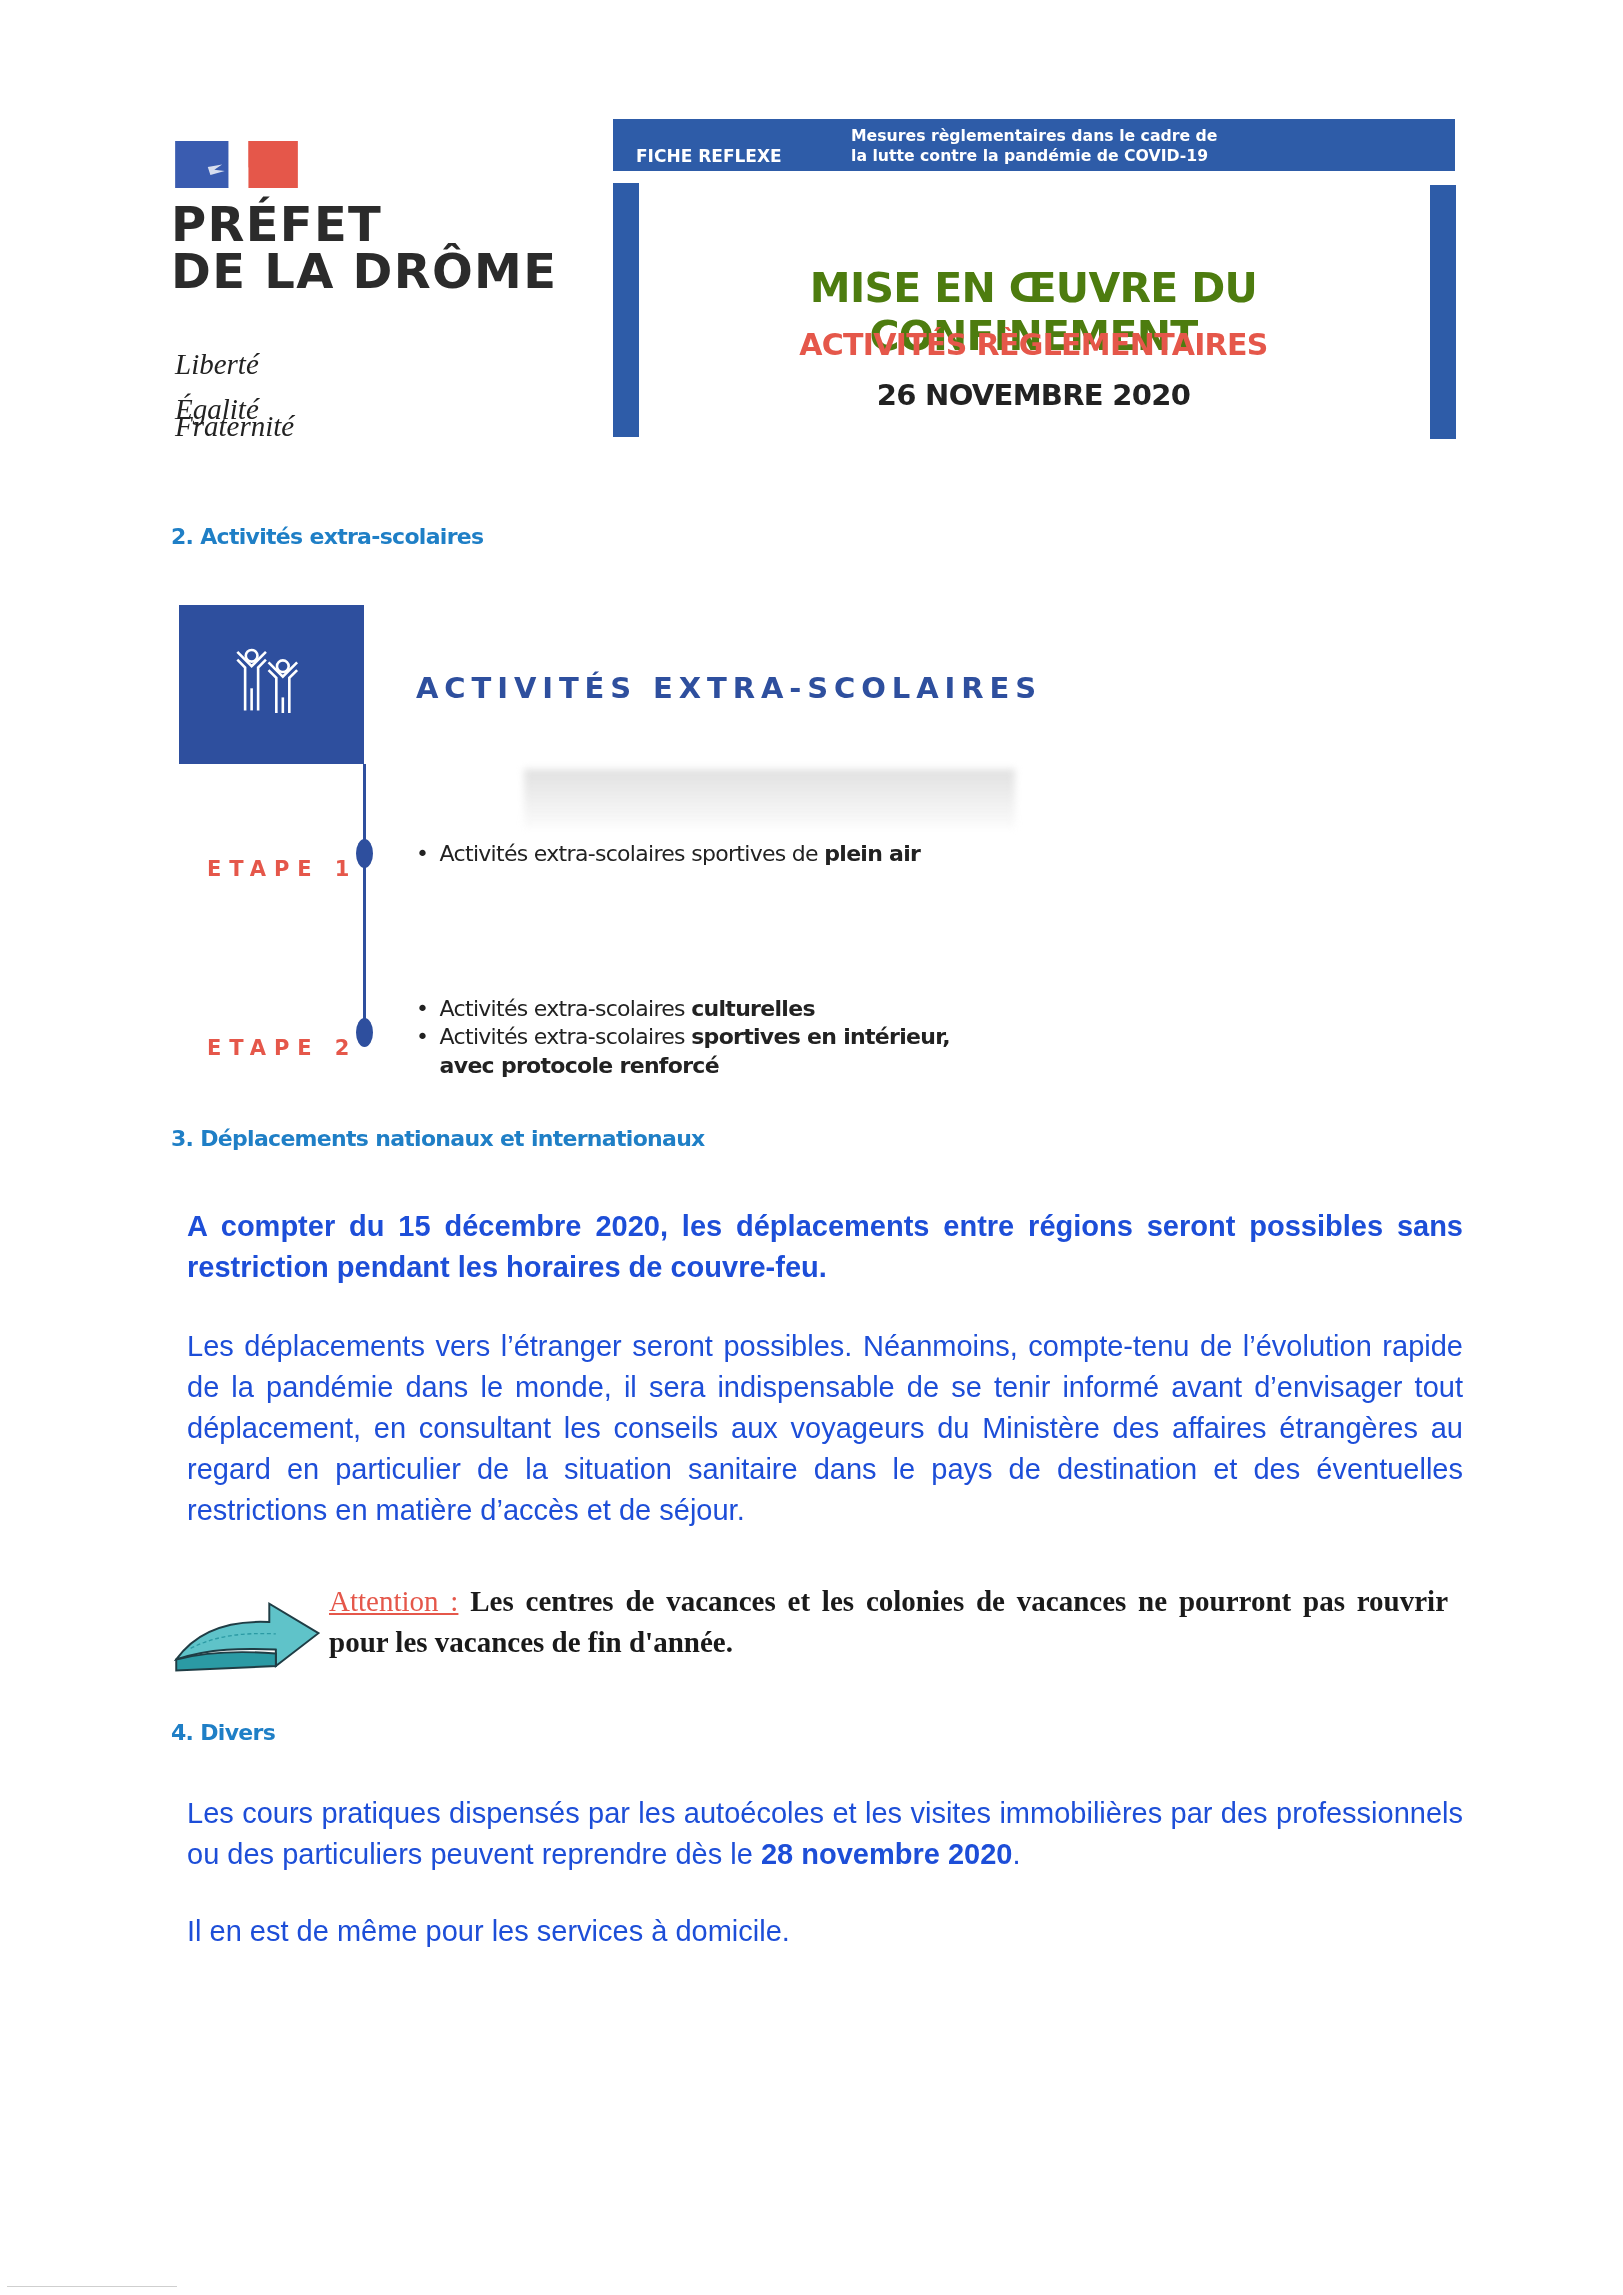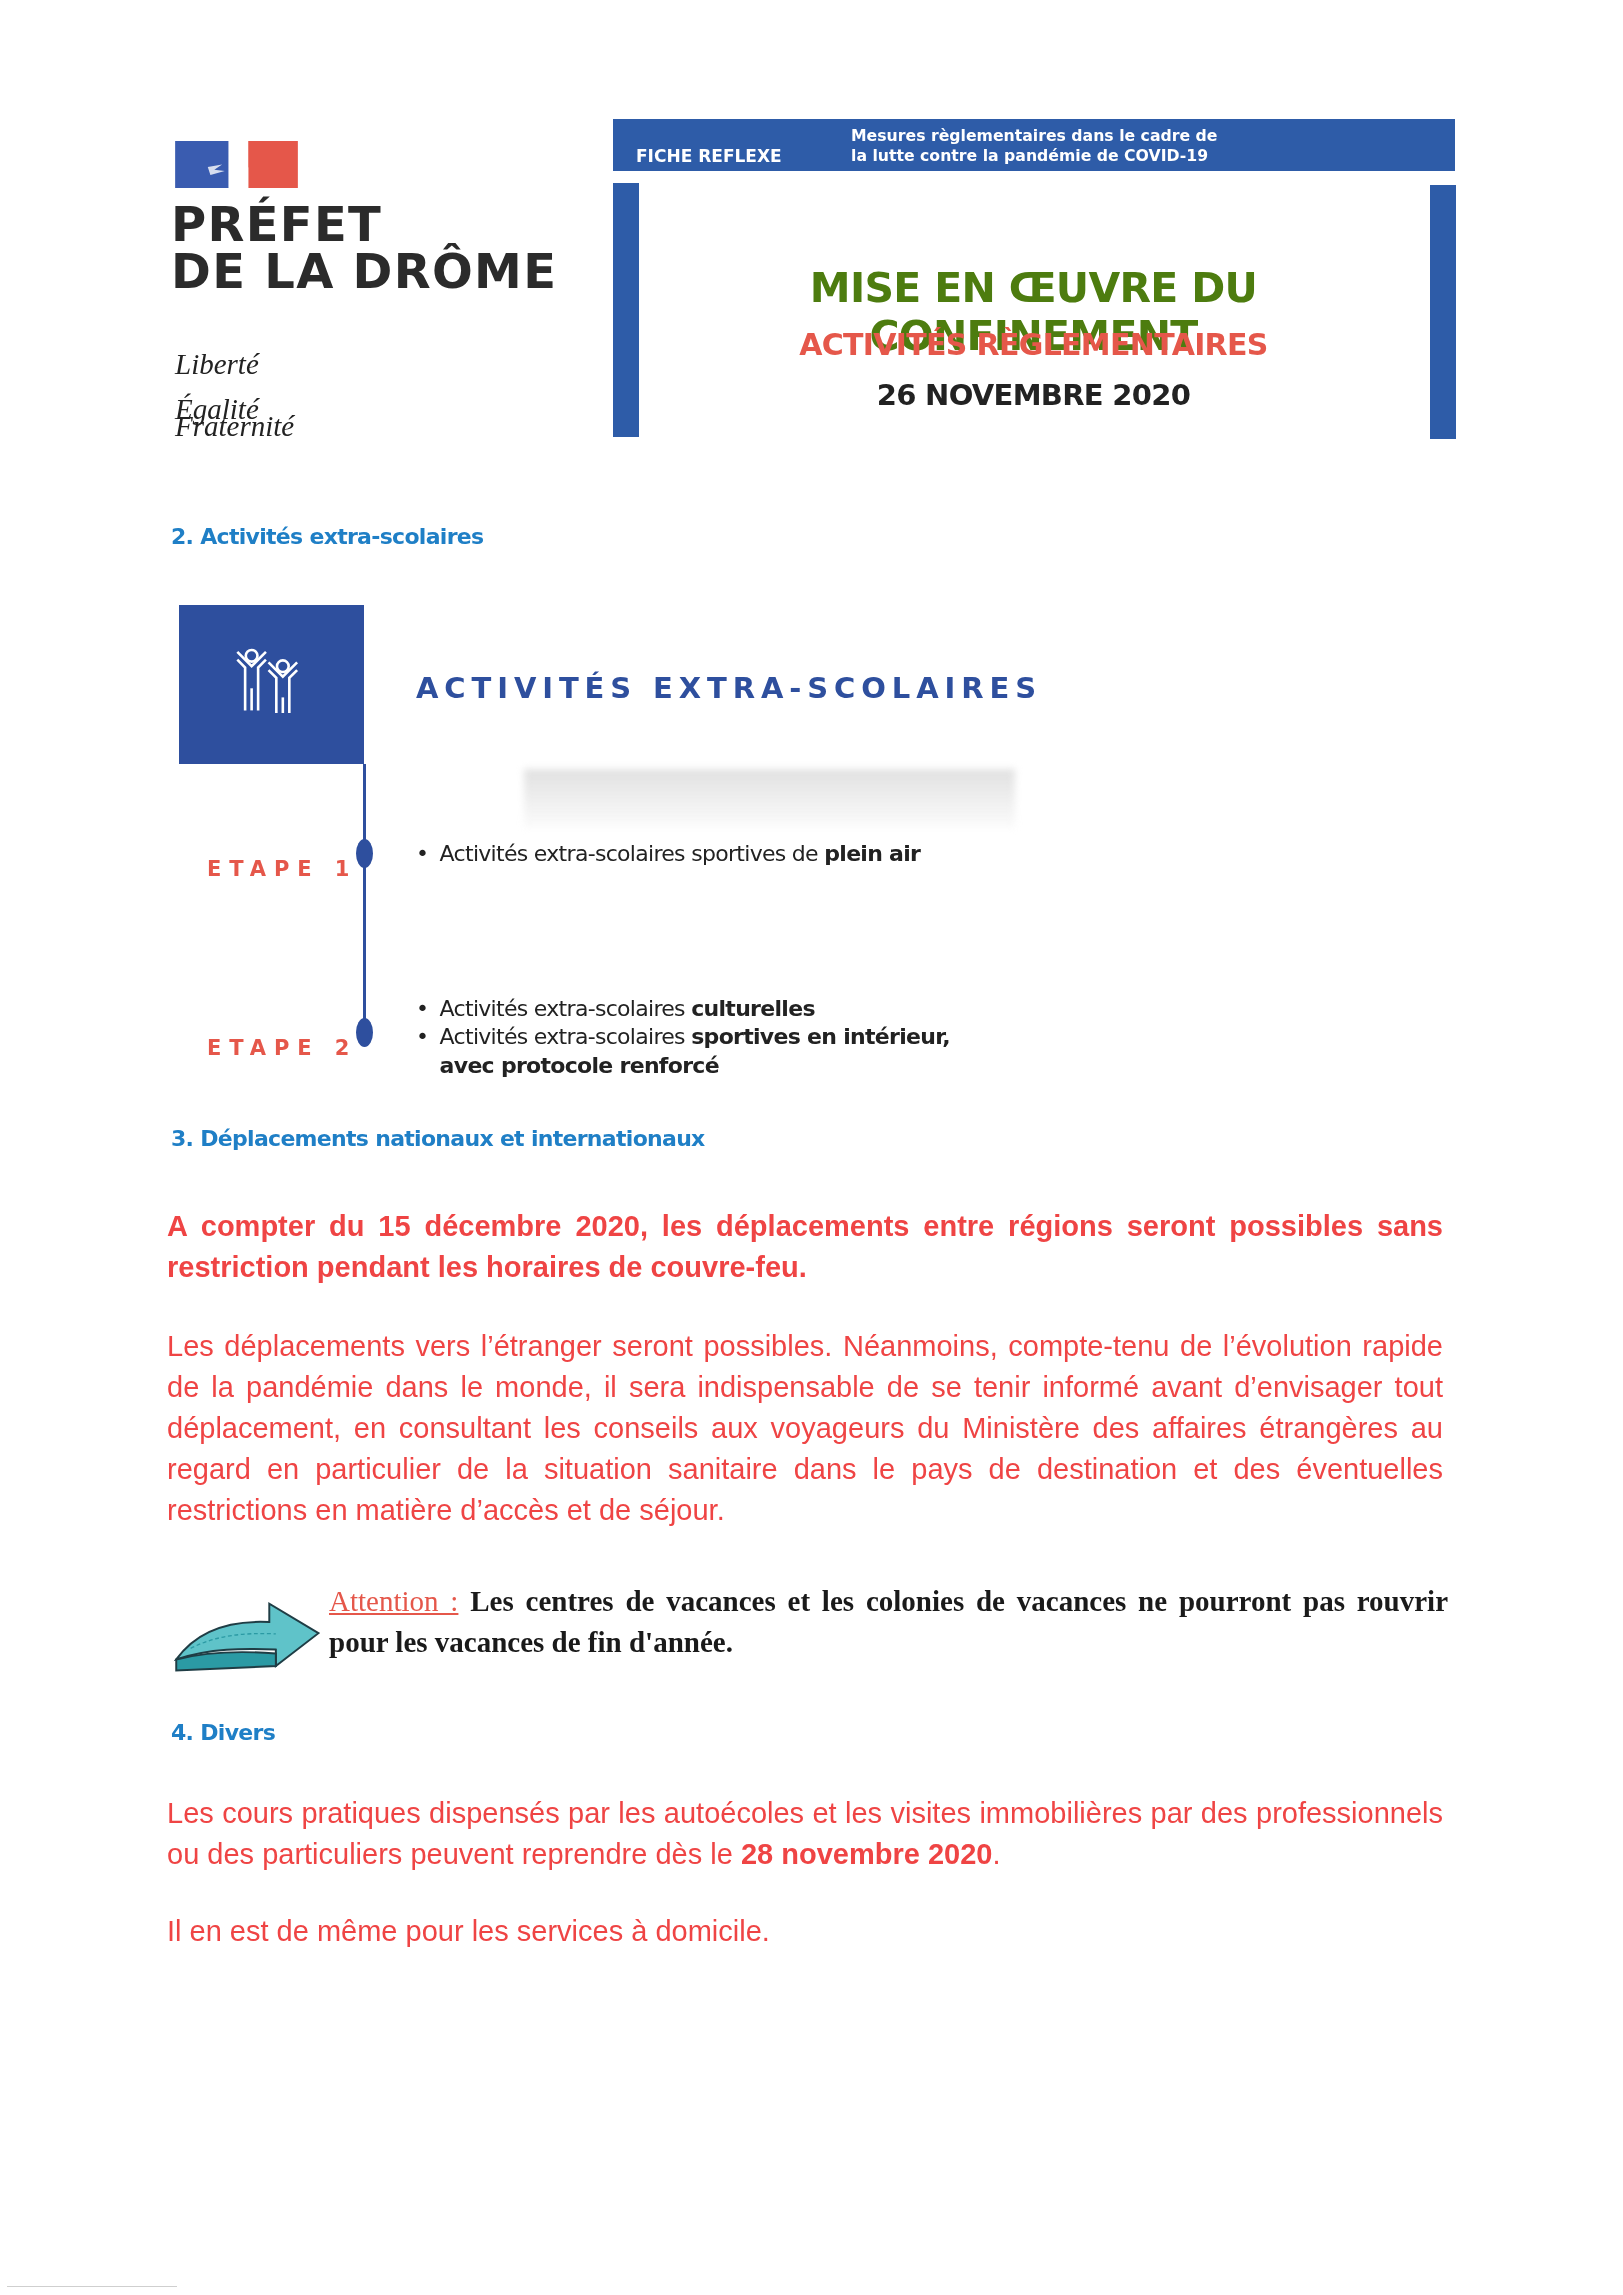--- a/index.html
+++ b/index.html
@@ -52,8 +52,8 @@
   .bullet-item b { font-weight: bold; }
 
   
-  .para { left: 167px; width: 1276px; font-family: "Liberation Sans", sans-serif; font-size: 29px;
-          line-height: 41px; text-align: justify; color: #ef4444; }
+  .para { left: 187px; width: 1276px; font-family: "Liberation Sans", sans-serif; font-size: 29px;
+          line-height: 41px; text-align: justify; color: #1d4ed8; }
   .para.bold { font-weight: bold; }
 
   

